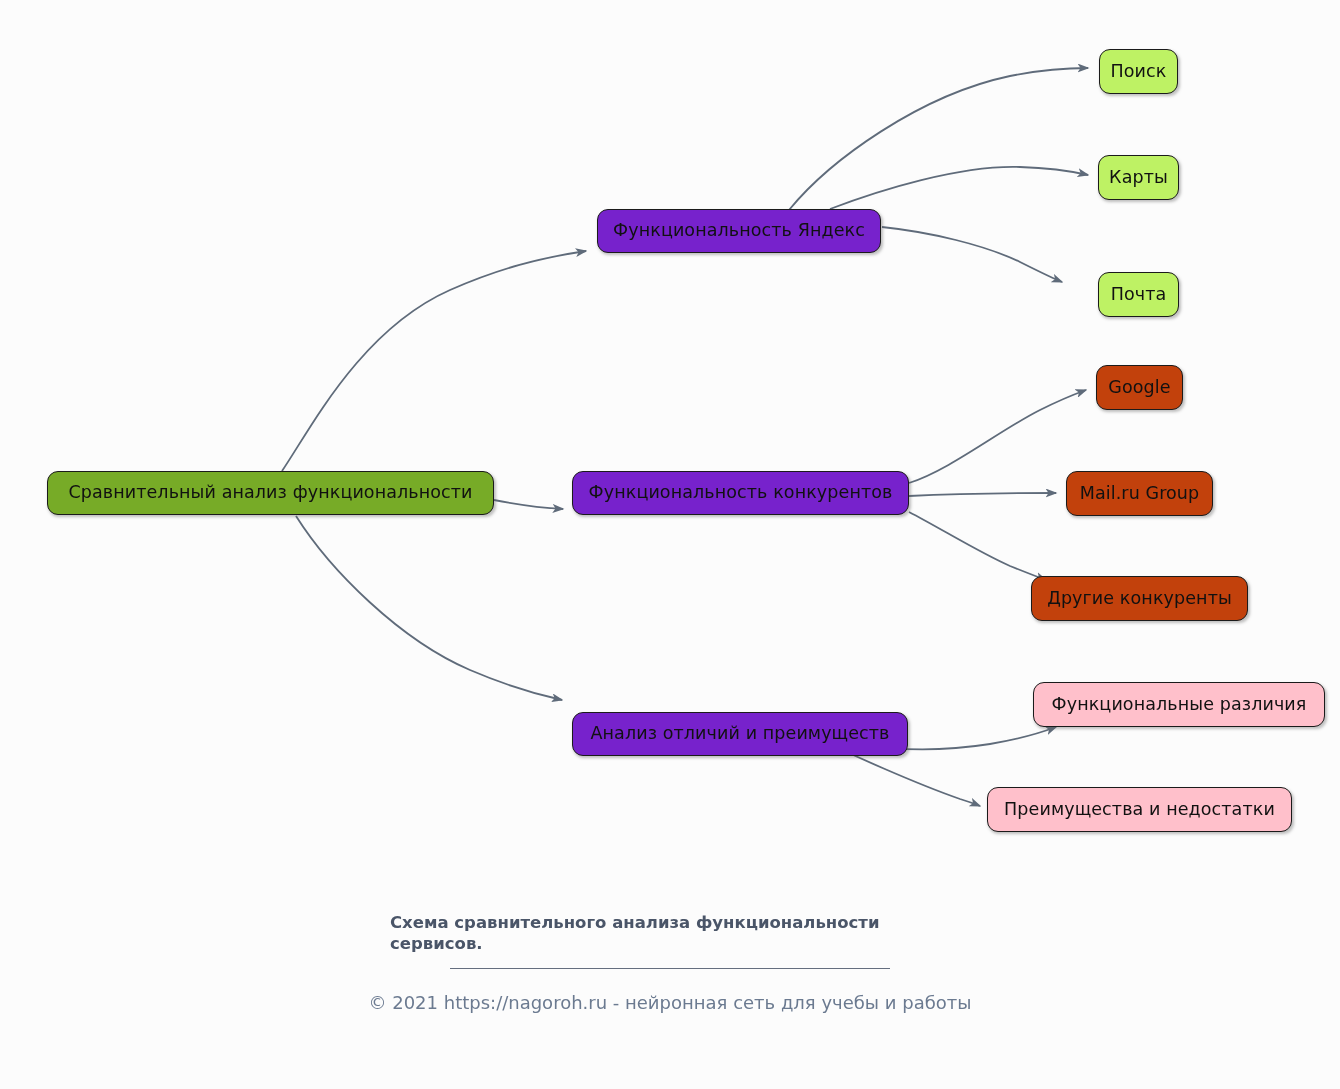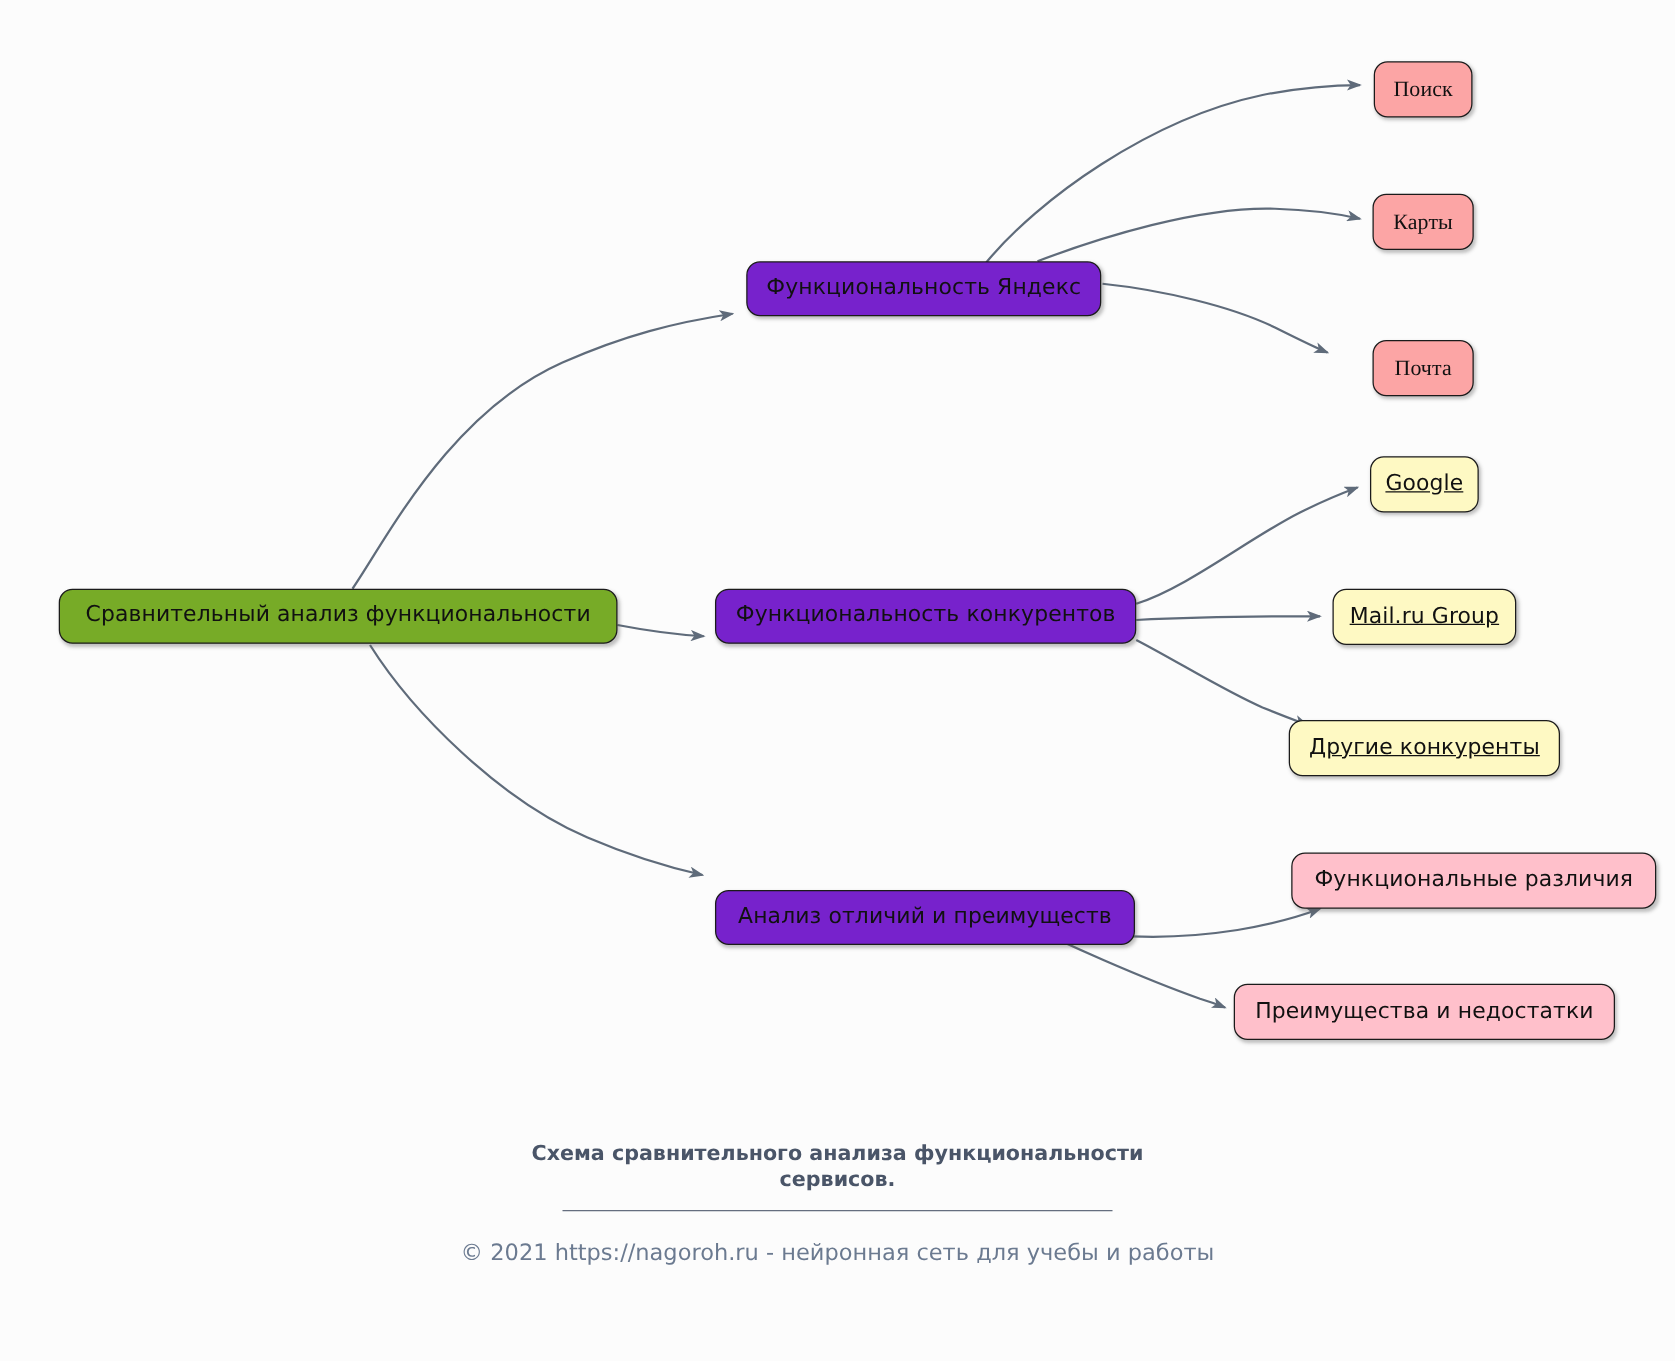--- a/index.html
+++ b/index.html
@@ -44,7 +44,7 @@
   }
   .n-green  { background: #77ab27; }
   .n-purple { background: #7722cc; }
-  .n-blue   { background: #fca5a5; font-family: Liberation Serif, serif; }
+  .n-blue   { background: #bef264; }
   .n-salmon { background: #fef9c3; text-decoration: underline; }
   .n-pink   { background: #ffc0cb; }
 

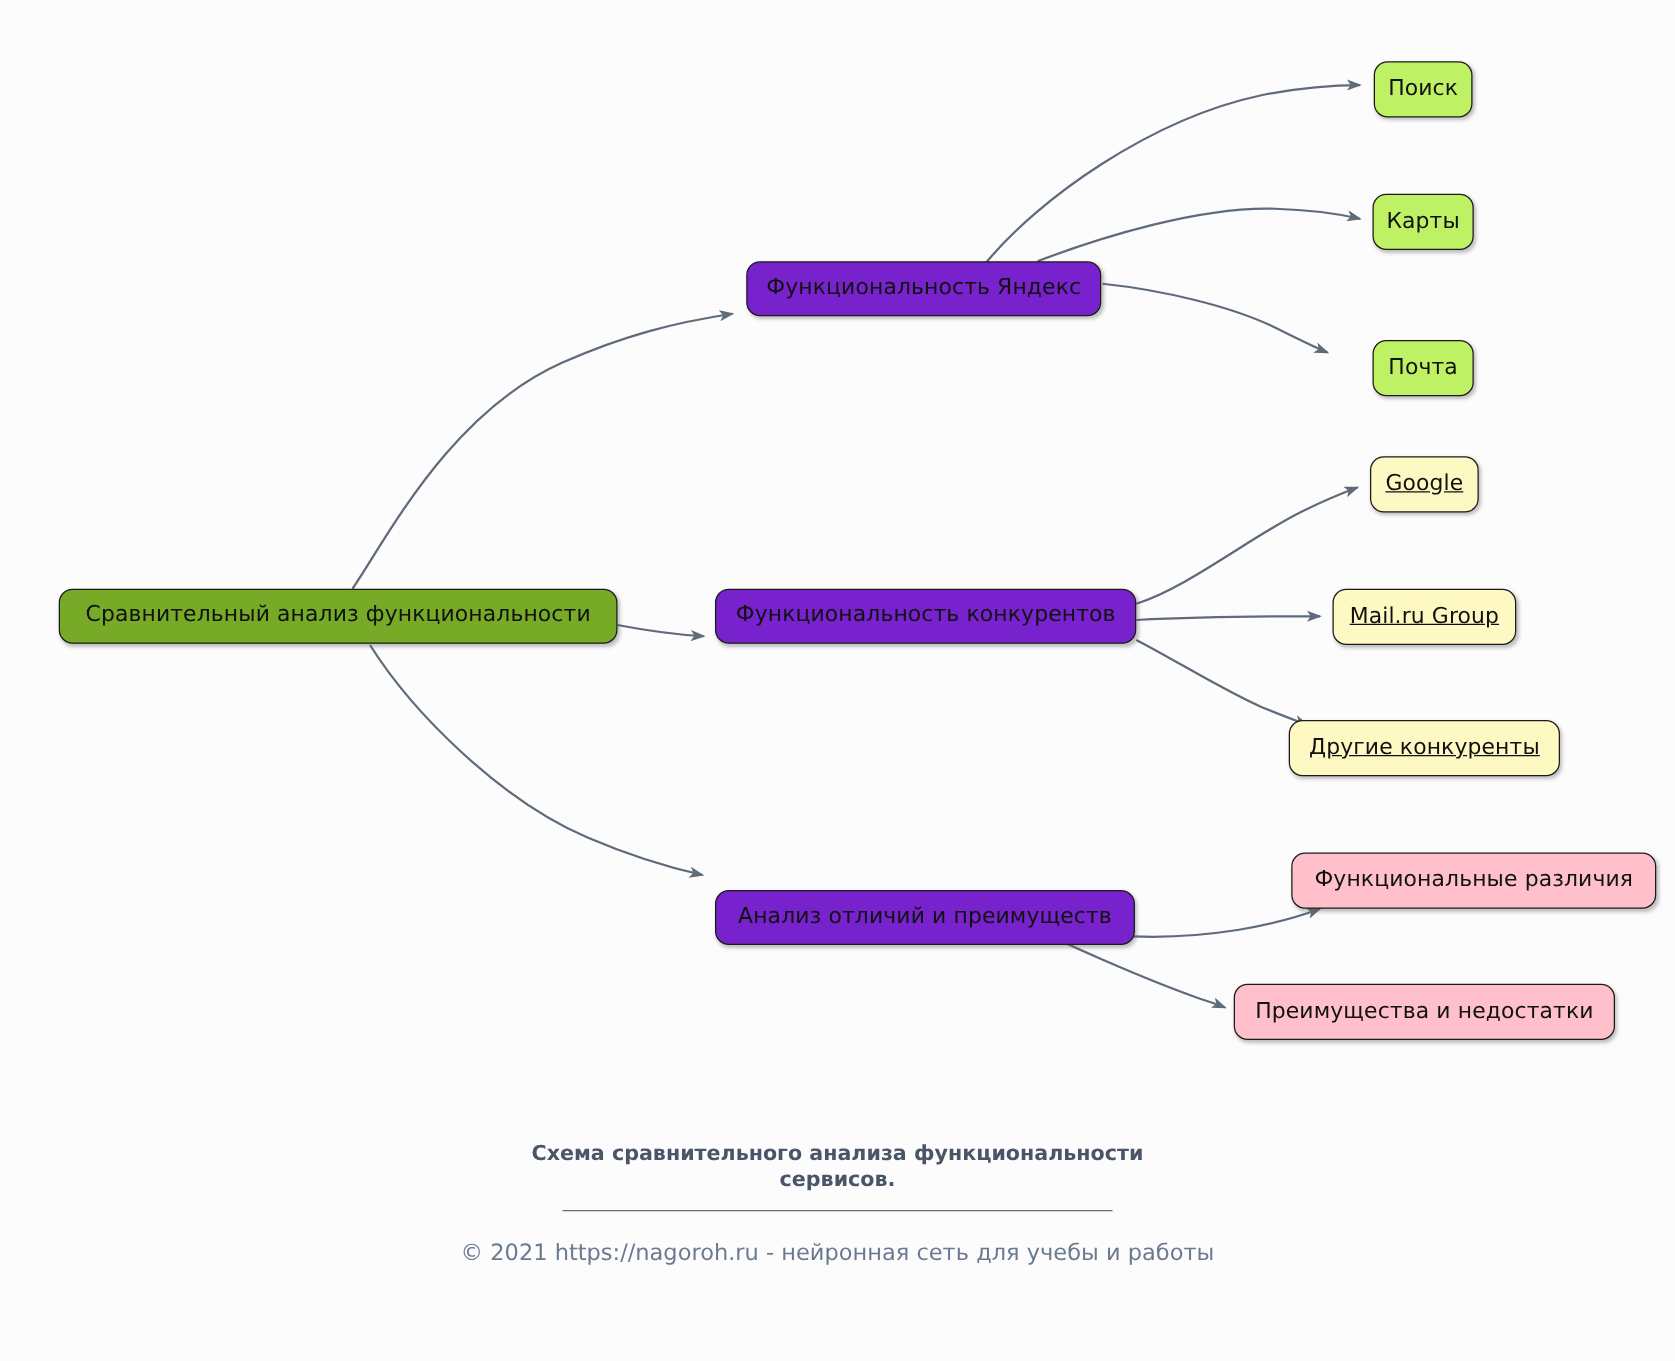--- a/index.html
+++ b/index.html
@@ -45,7 +45,7 @@
   .n-green  { background: #77ab27; }
   .n-purple { background: #7722cc; }
   .n-blue   { background: #bef264; }
-  .n-salmon { background: #fef9c3; text-decoration: underline; }
+  .n-salmon { background: #c2410c; }
   .n-pink   { background: #ffc0cb; }
 
   .caption-block {

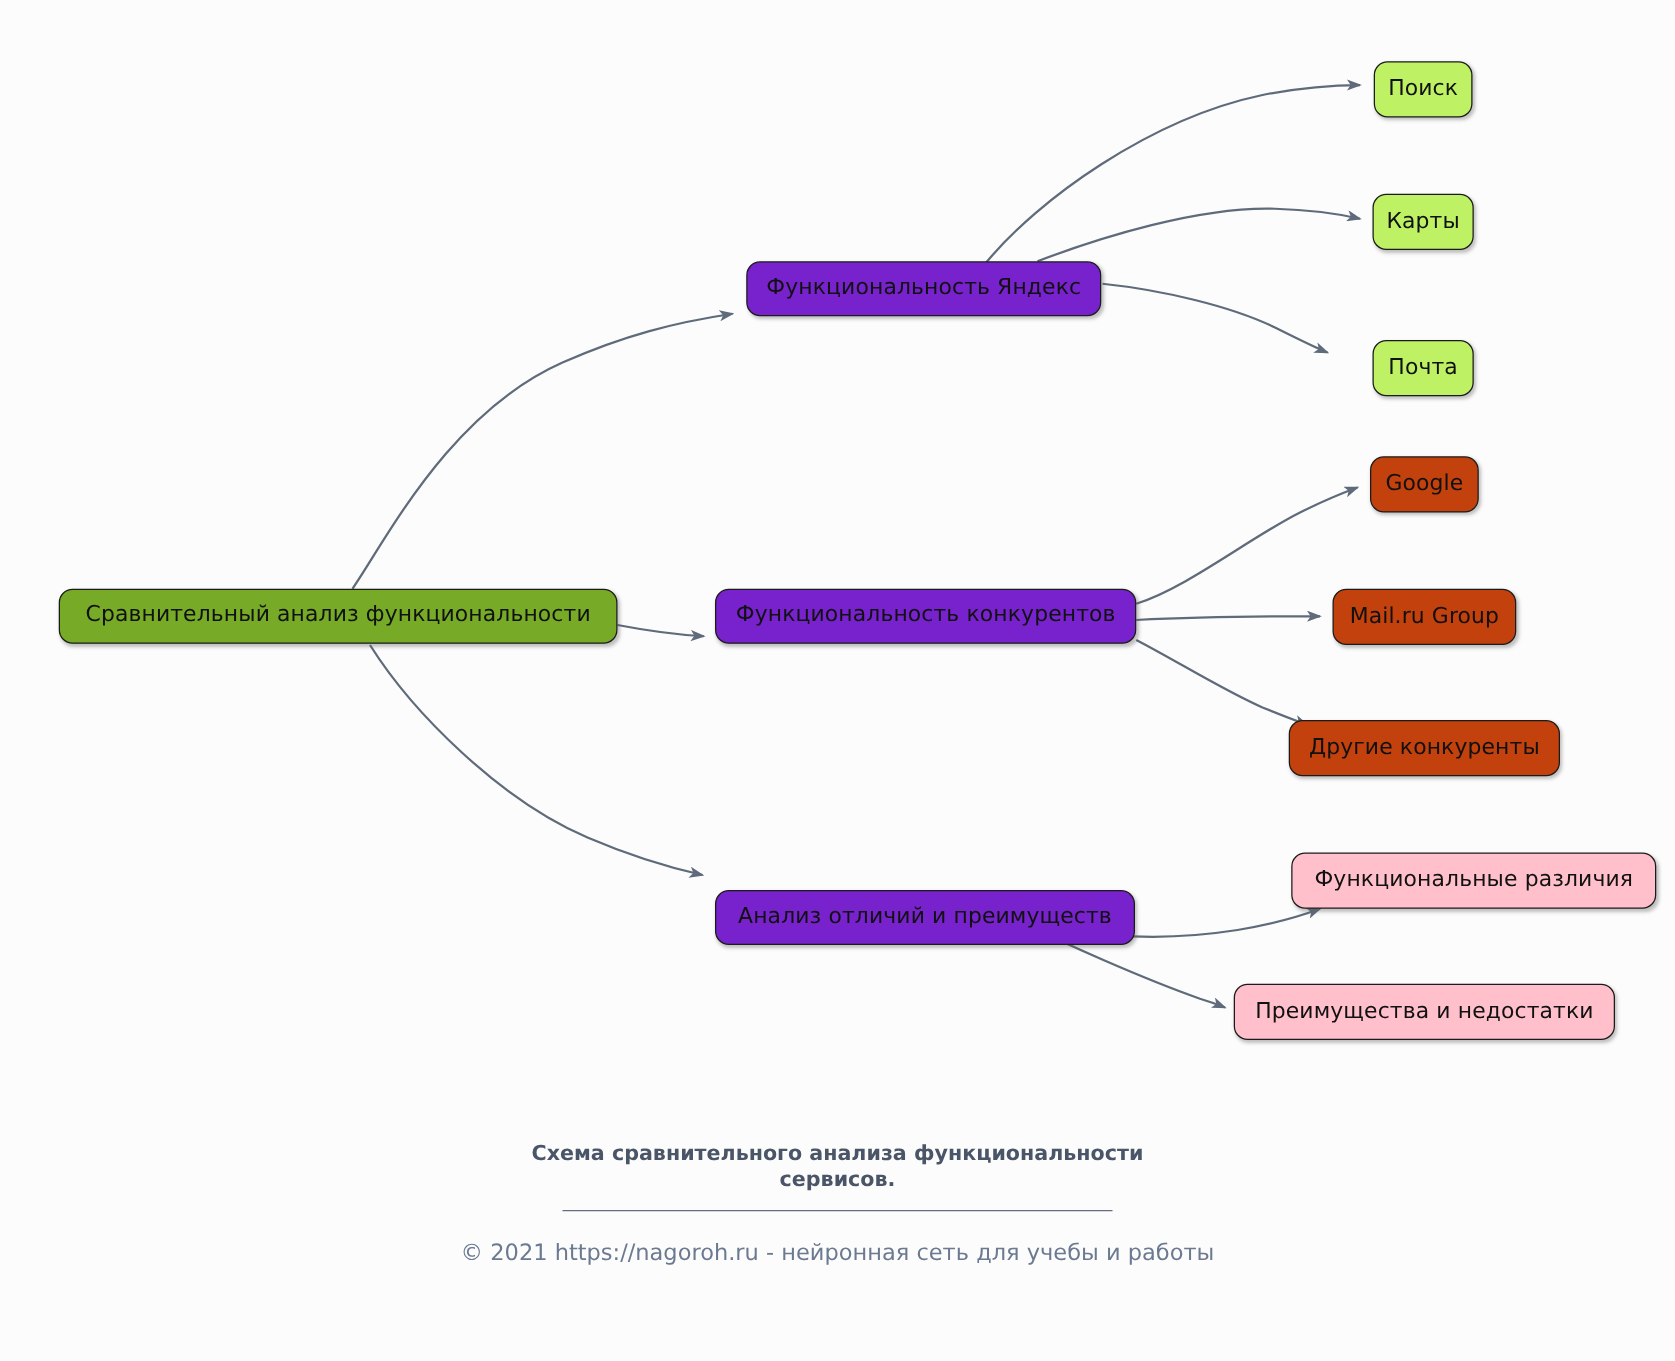--- a/index.html
+++ b/index.html
@@ -53,7 +53,6 @@
     left: 0;
     top: 912px;
     width: 1340px;
-    text-align: center;
   }
   .caption-title {
     font-family: "DejaVu Sans", "Liberation Sans", sans-serif;

